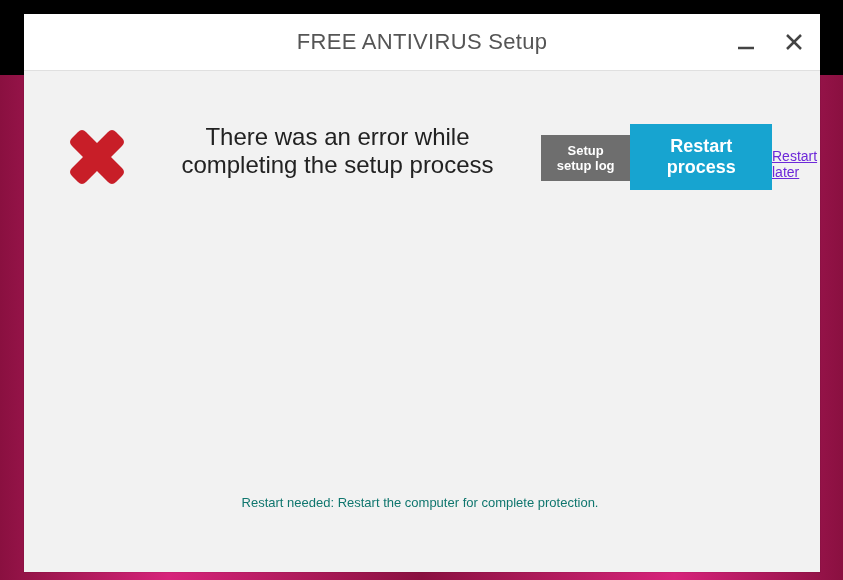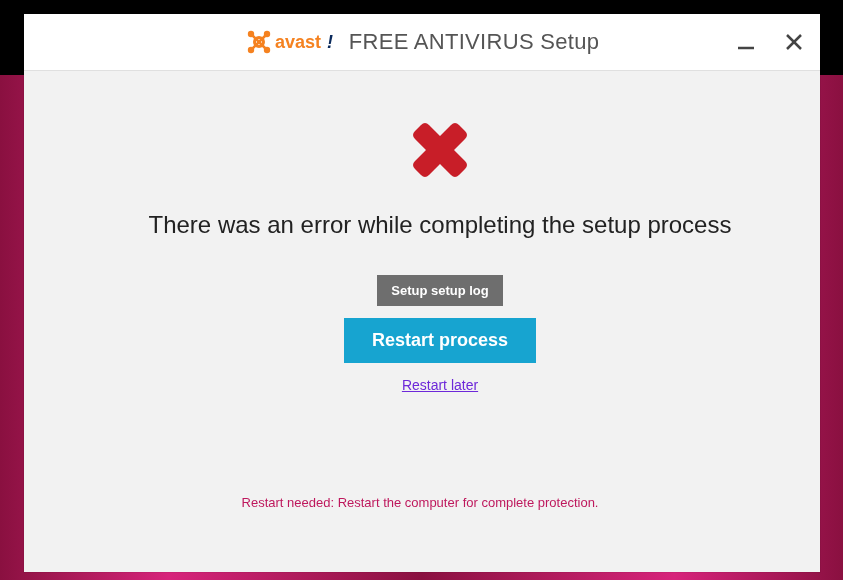--- a/index.html
+++ b/index.html
@@ -139,24 +139,6 @@
 
     <div class="titlebar">
       <div class="brand">
-        <span class="brand-mark">
-          <svg width="96" height="34" viewBox="0 0 96 34">
-            <g>
-              <circle cx="14" cy="17" r="4.5" fill="#fff" stroke="#f58220" stroke-width="3"></circle>
-              <circle cx="14" cy="17" r="1.5" fill="#0a2a5c"></circle>
-              <circle cx="22" cy="9" r="3.2" fill="#f58220"></circle>
-              <circle cx="6" cy="9" r="3.2" fill="#f58220"></circle>
-              <circle cx="22" cy="25" r="3.2" fill="#f58220"></circle>
-              <circle cx="6" cy="25" r="3.2" fill="#f58220"></circle>
-              <line x1="14" y1="17" x2="22" y2="9" stroke="#f58220" stroke-width="2.5"></line>
-              <line x1="14" y1="17" x2="6" y2="9" stroke="#f58220" stroke-width="2.5"></line>
-              <line x1="14" y1="17" x2="22" y2="25" stroke="#f58220" stroke-width="2.5"></line>
-              <line x1="14" y1="17" x2="6" y2="25" stroke="#f58220" stroke-width="2.5"></line>
-            </g>
-            <text x="30" y="23" font-family="Arial" font-size="18" font-weight="bold" fill="#f58220">avast</text>
-            <text x="82" y="23" font-family="Arial" font-size="18" font-weight="bold" fill="#0a2a5c" font-style="italic">!</text>
-          </svg>
-        </span>
         <span class="brand-title"> FREE ANTIVIRUS Setup</span>
       </div>
 

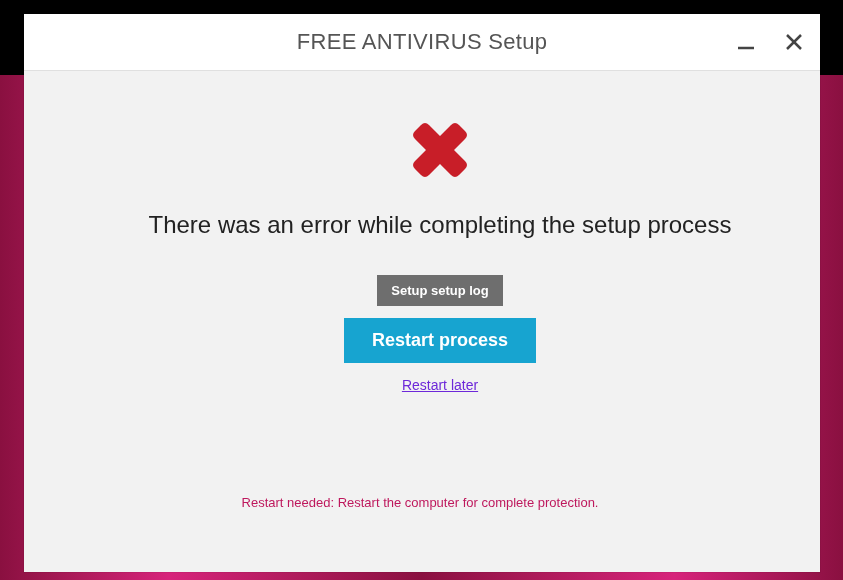--- a/index.html
+++ b/index.html
@@ -78,7 +78,6 @@
   }
   .content {
     display: flex;
-    flex-direction: column;
     align-items: center;
     padding-top: 42px;
     margin-left: 36px;

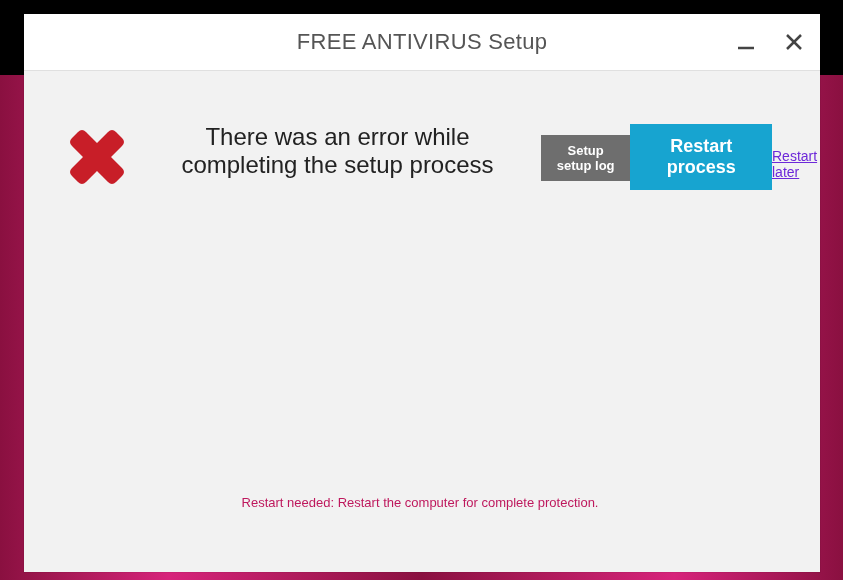--- a/index.html
+++ b/index.html
@@ -125,7 +125,7 @@
     right: 4px;
     text-align: center;
     font-size: 13px;
-    color: #be185d;
+    color: #0f766e;
   }
 </style>
 </head>

